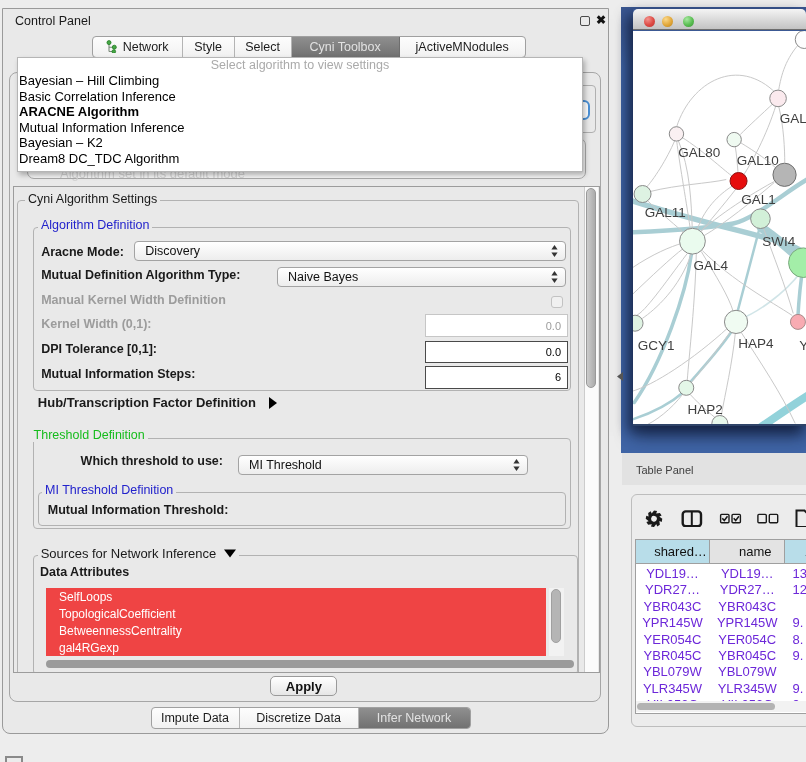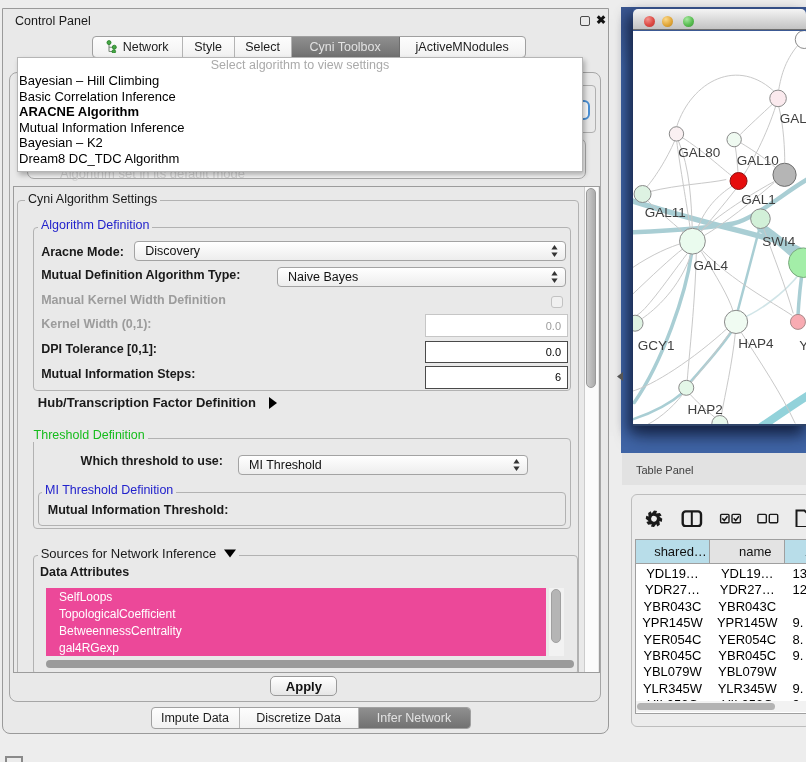--- a/index.html
+++ b/index.html
@@ -68,7 +68,7 @@
 #tbl { left:2.5px; top:44px; width:172px; height:175px; background:#fff; border:1px solid #9f9f9f; border-right:none; overflow:hidden; }
 .hdr { position:absolute; top:0; height:24px; text-indent:17px; border-right:1px solid #9f9f9f; border-bottom:1px solid #9f9f9f;
   display:flex; align-items:center; justify-content:center; font-size:13px; color:#111; }
-.cell { position:absolute; height:17px; line-height:17px; text-align:center; color:#000000; font-size:13px; white-space:nowrap; }
+.cell { position:absolute; height:17px; line-height:17px; text-align:center; color:#6d28d9; font-size:13px; white-space:nowrap; }
 #tbl-hsb { left:3.5px; top:205.5px; width:172px; height:11px; background:#f2f2f2; }
 #tbl-thumb { left:1px; top:2.5px; width:138px; height:7px; background:#b3b3b3; border-radius:3.5px; }
 #bl-icon { left:5px; top:756px; width:18px; height:10px; border:2px solid #8a8a8a; background:#ececec; }

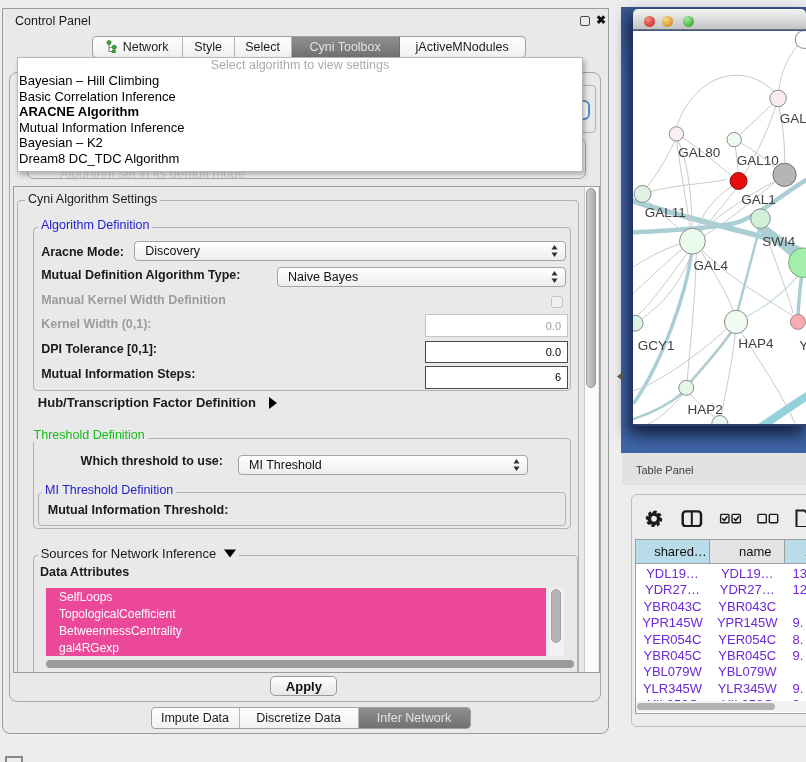--- a/index.html
+++ b/index.html
@@ -43,7 +43,7 @@
 .field { position:absolute; background:#fff; font-size:11px; font-weight:normal; text-align:right; padding-right:6px;
   display:flex; align-items:center; justify-content:flex-end; }
 
-#datalist { left:32px; top:400.5px; width:500px; height:68px; background:#ec4899; color:#fff; font-size:12px;
+#datalist { left:32px; top:400.5px; width:500px; height:68px; background:#ef4444; color:#fff; font-size:12px;
   padding:1px 0 0 13px; line-height:17.1px; }
 #list-sb { left:534.5px; top:400.5px; width:15px; height:68px; background:#f2f2f2; }
 #list-thumb { left:2px; top:1.5px; width:10px; height:54px; background:#b5b5b5; border-radius:5px; border:1px solid #a0a0a0; }

